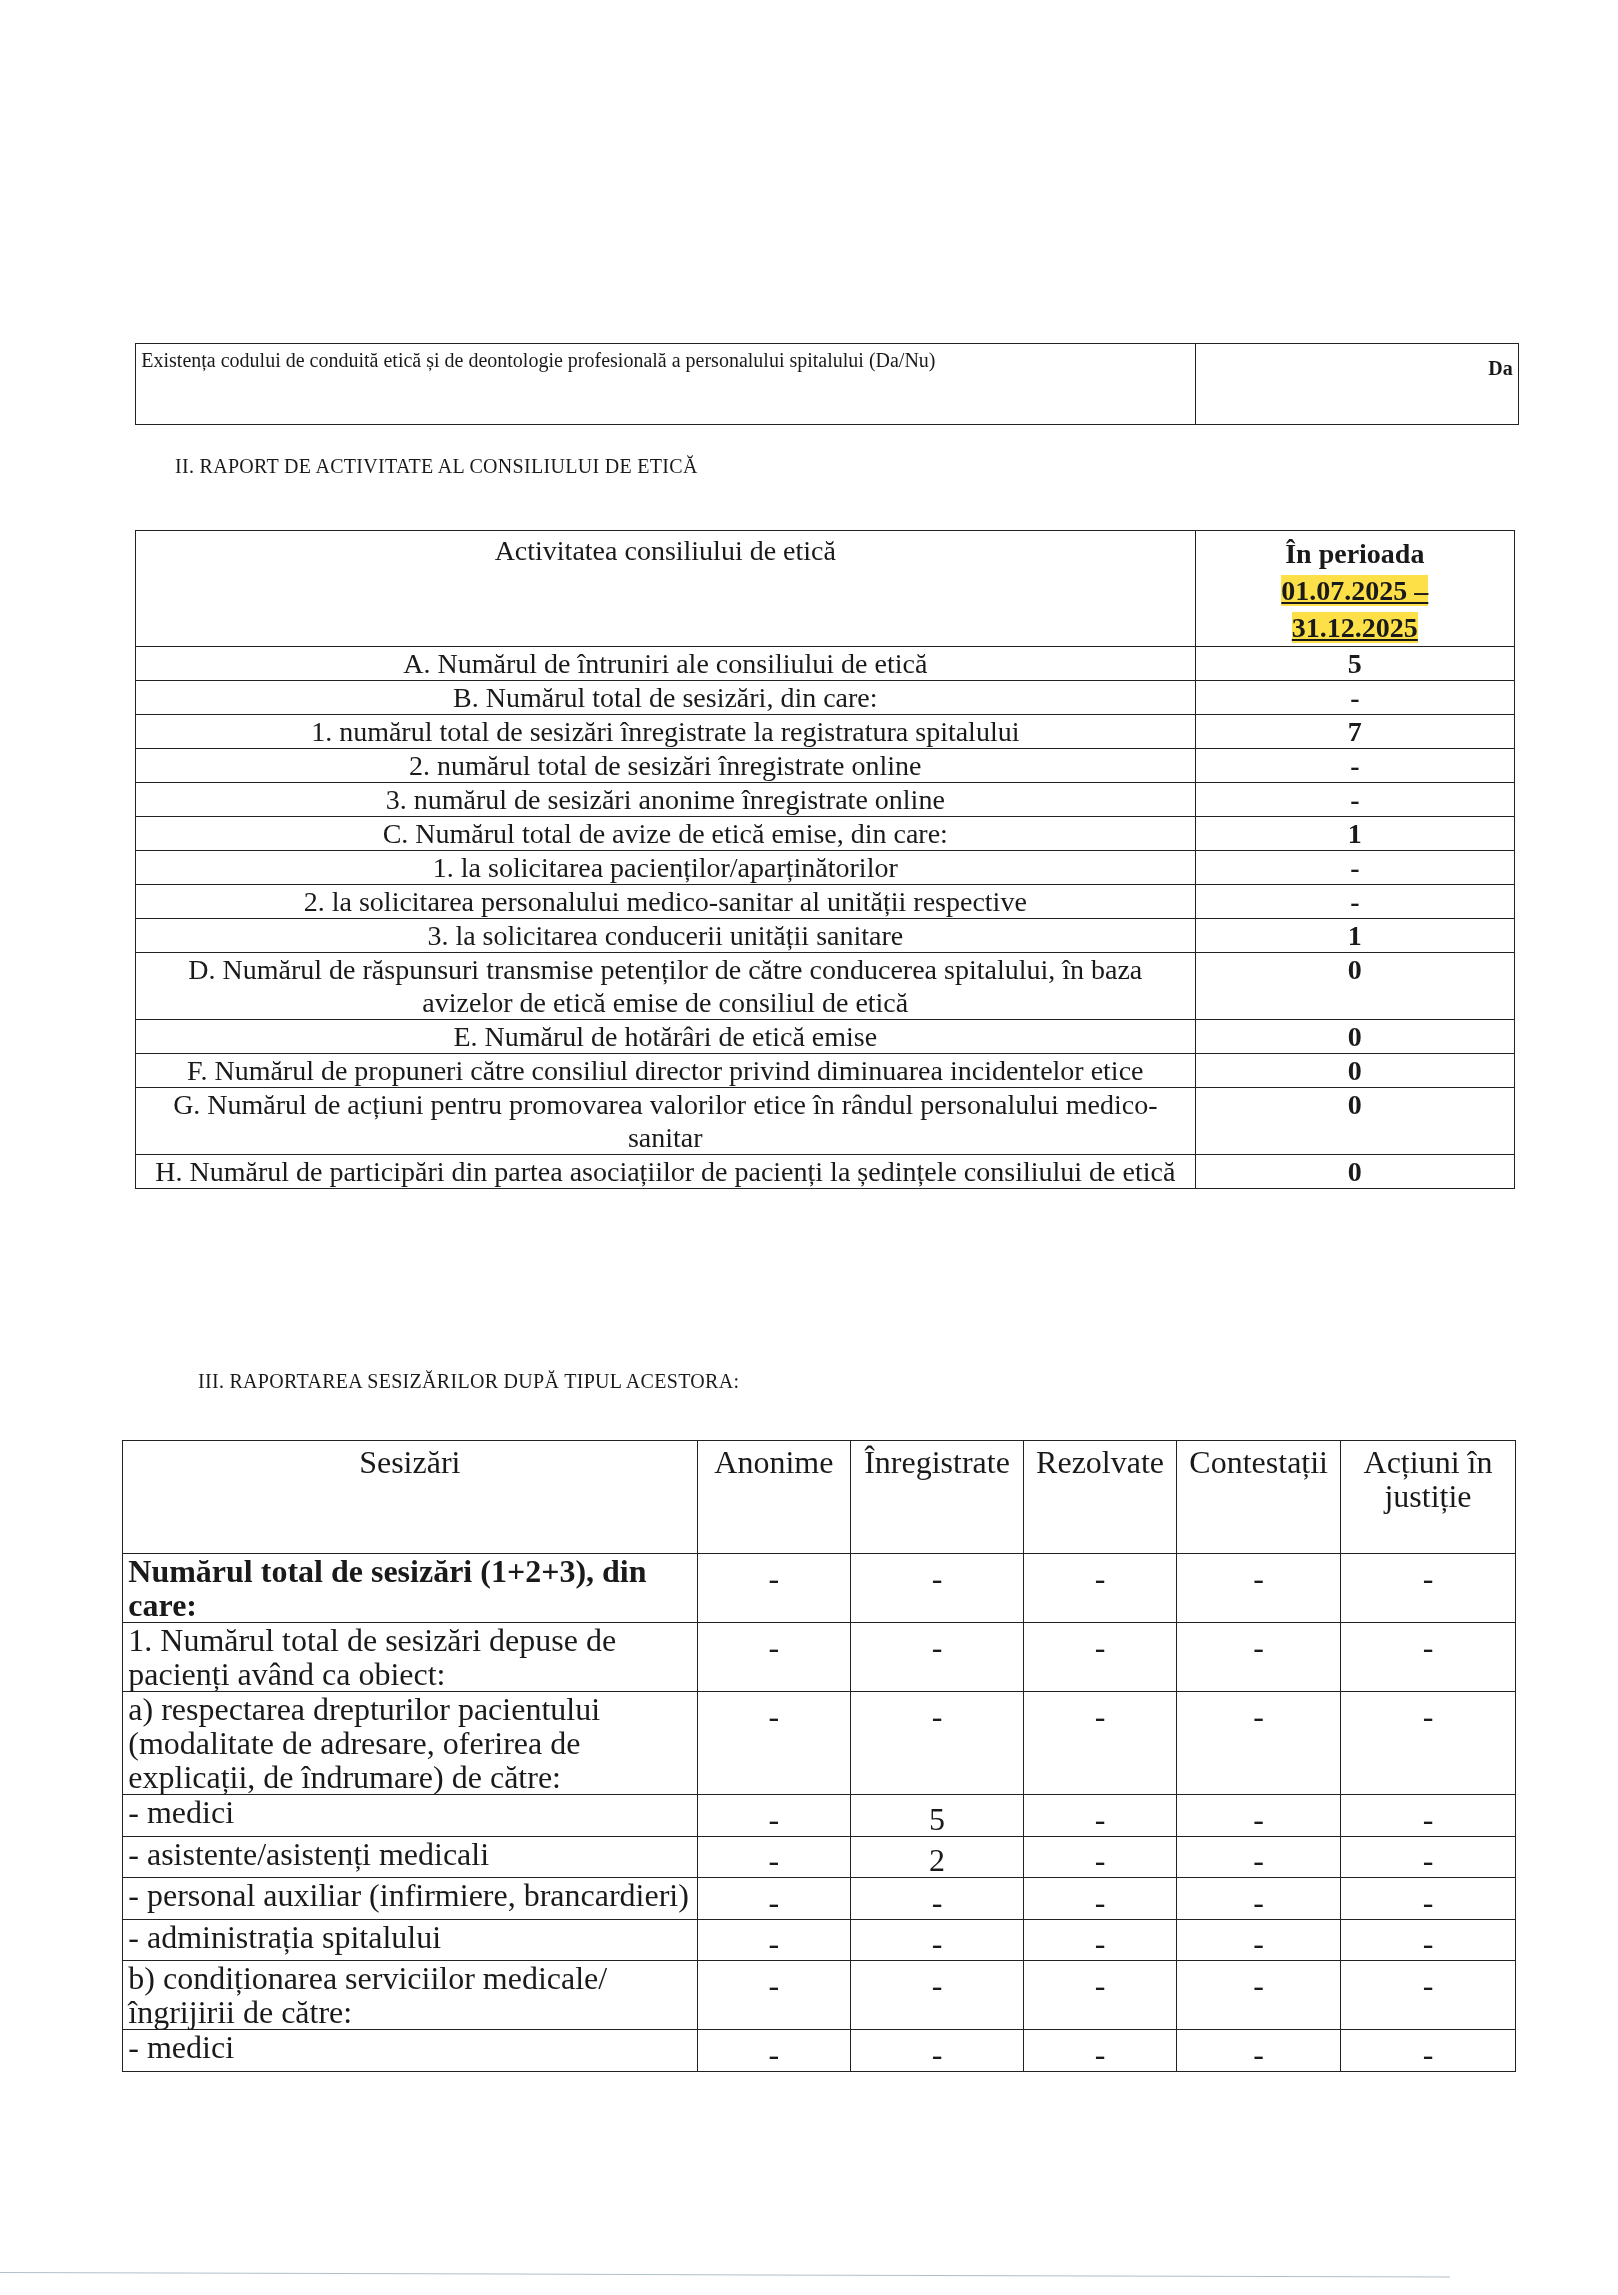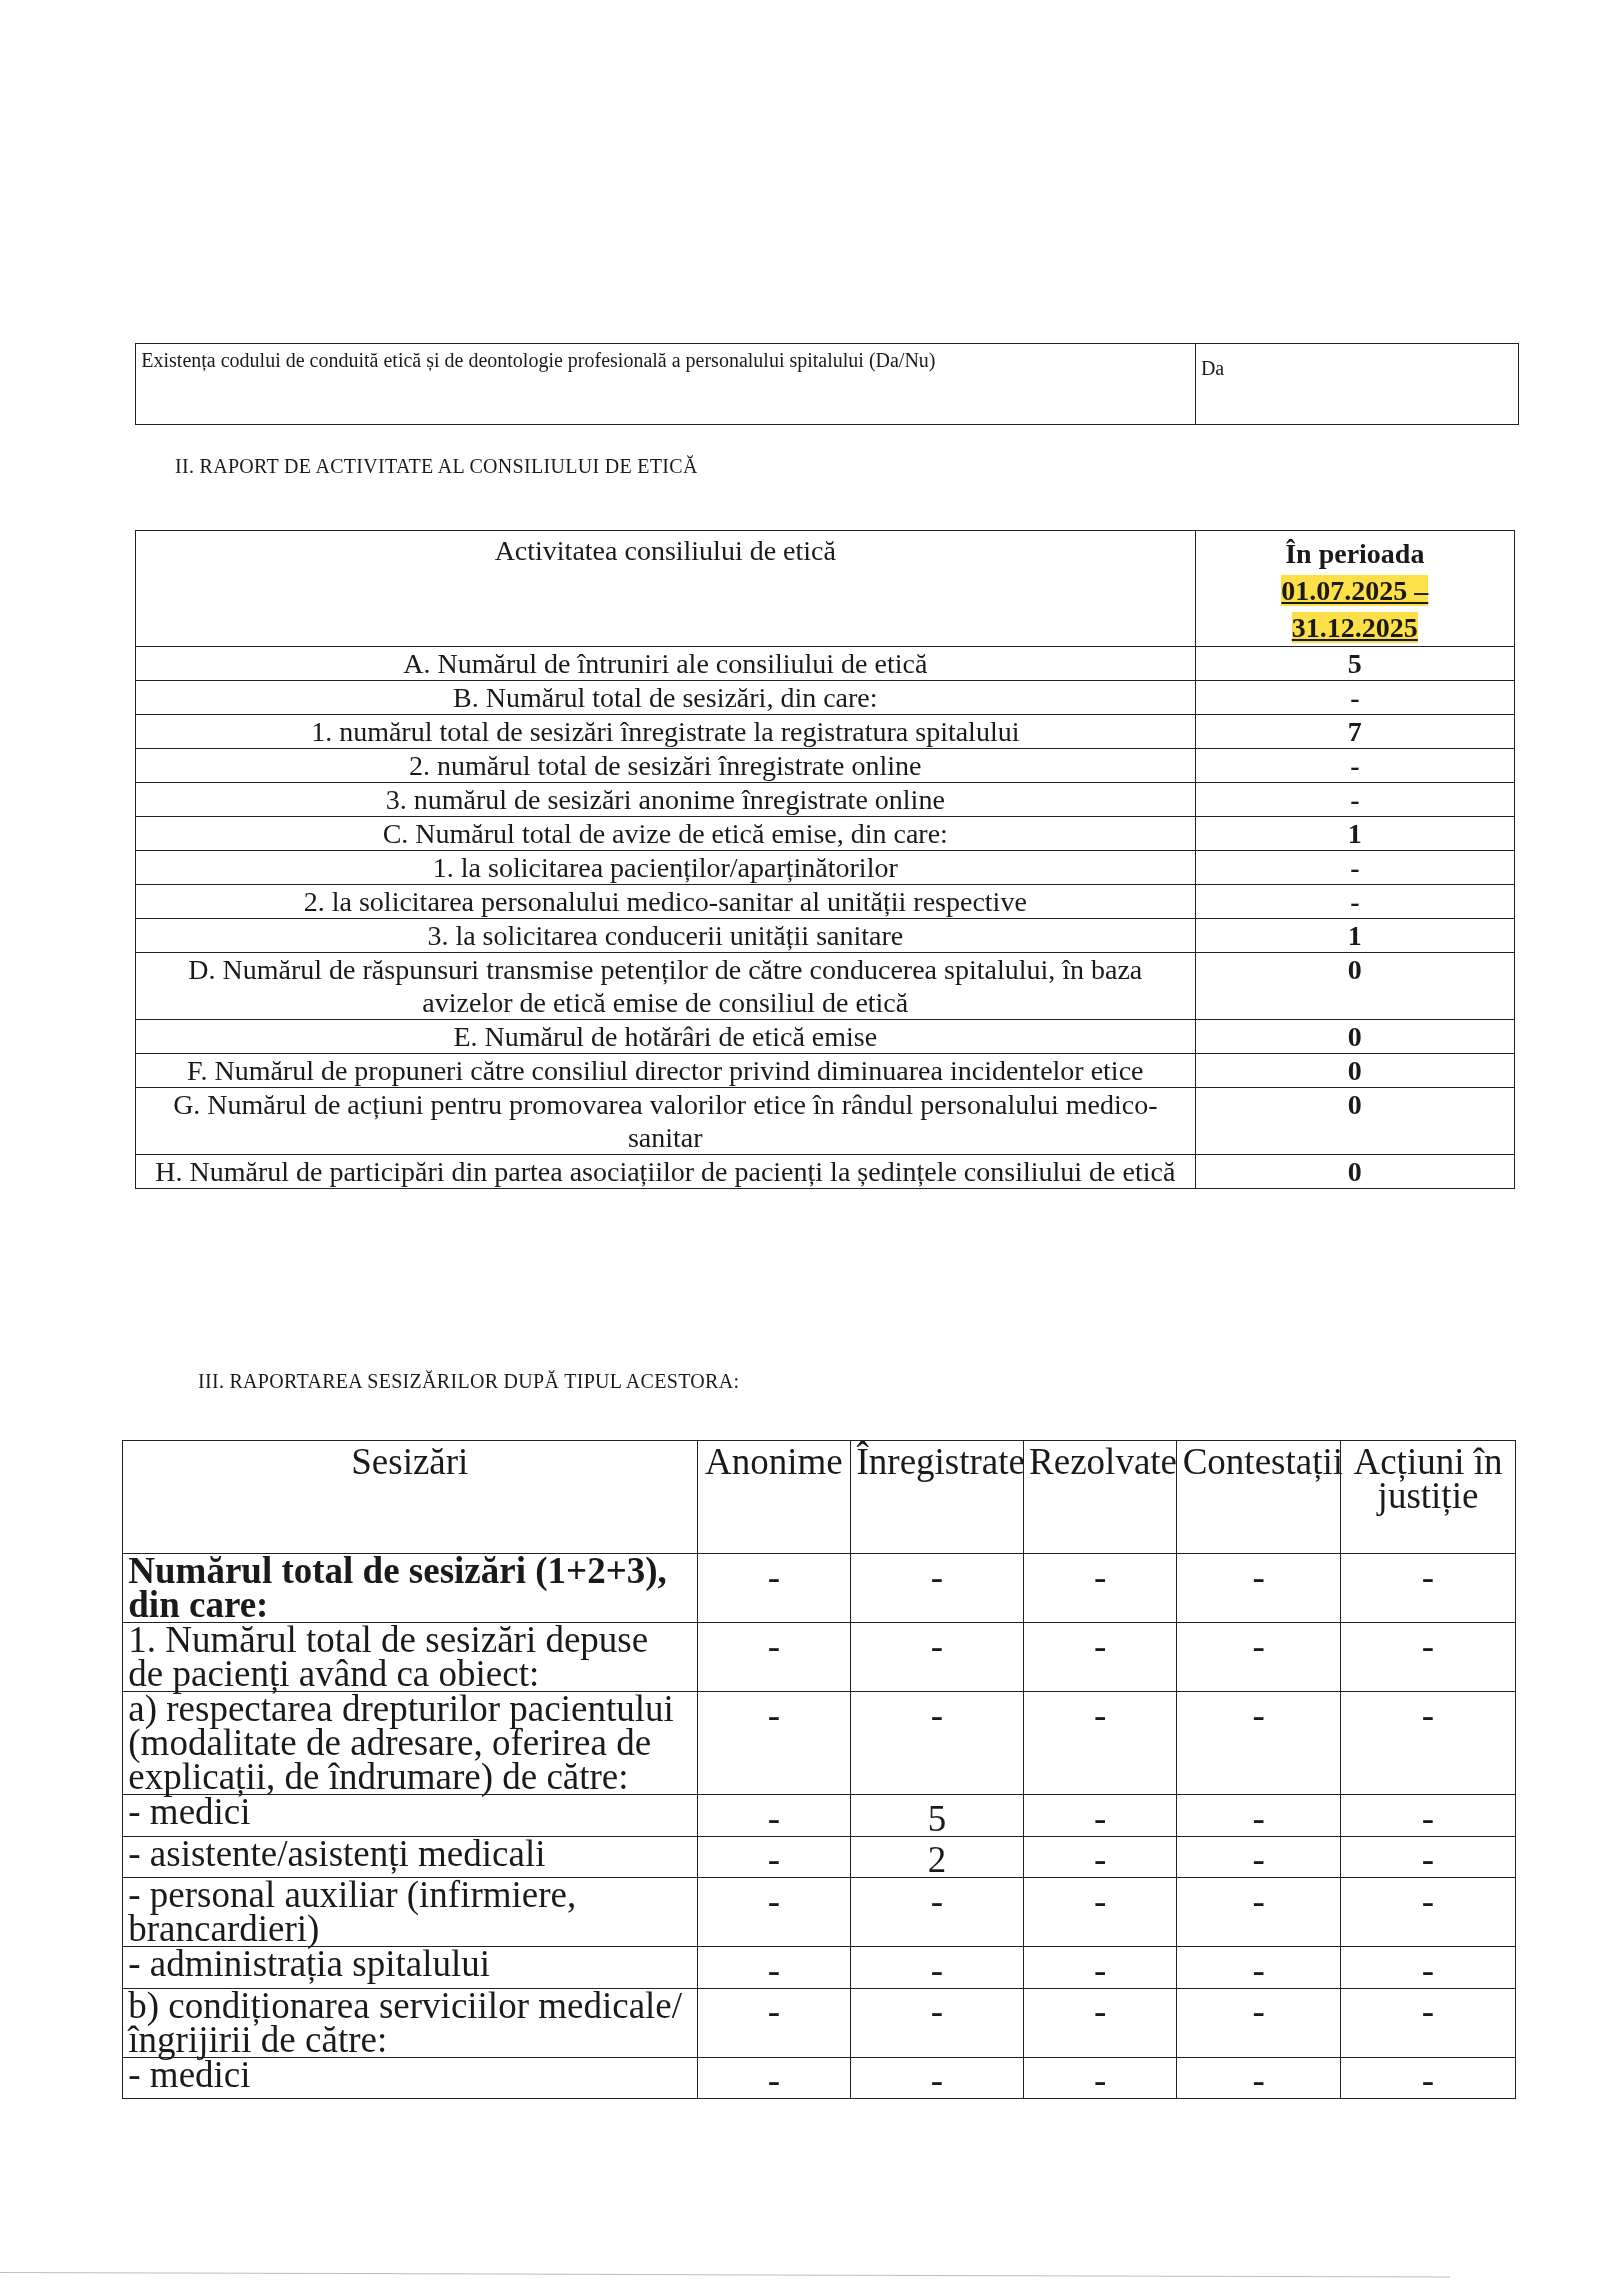--- a/index.html
+++ b/index.html
@@ -13,7 +13,7 @@
   td, th { border: 1.3px solid #222; font-weight: normal; vertical-align: top; padding: 0 5.3px; }
   .t1 { left: 135px; top: 343px; width: 1384px; }
   .t1 td { font-size: 20px; line-height: 33px; height: 72px; }
-  .t1 .val { text-align: left; font-weight: normal; padding-top: 8px; }
+  .t1 .val { text-align: right; font-weight: bold; padding-top: 8px; }
   .heading { position: absolute; font-size: 20px; letter-spacing: 0.3px; }
   .h2 { left: 175px; top: 455px; }
   .h3 { left: 198px; top: 1370px; }

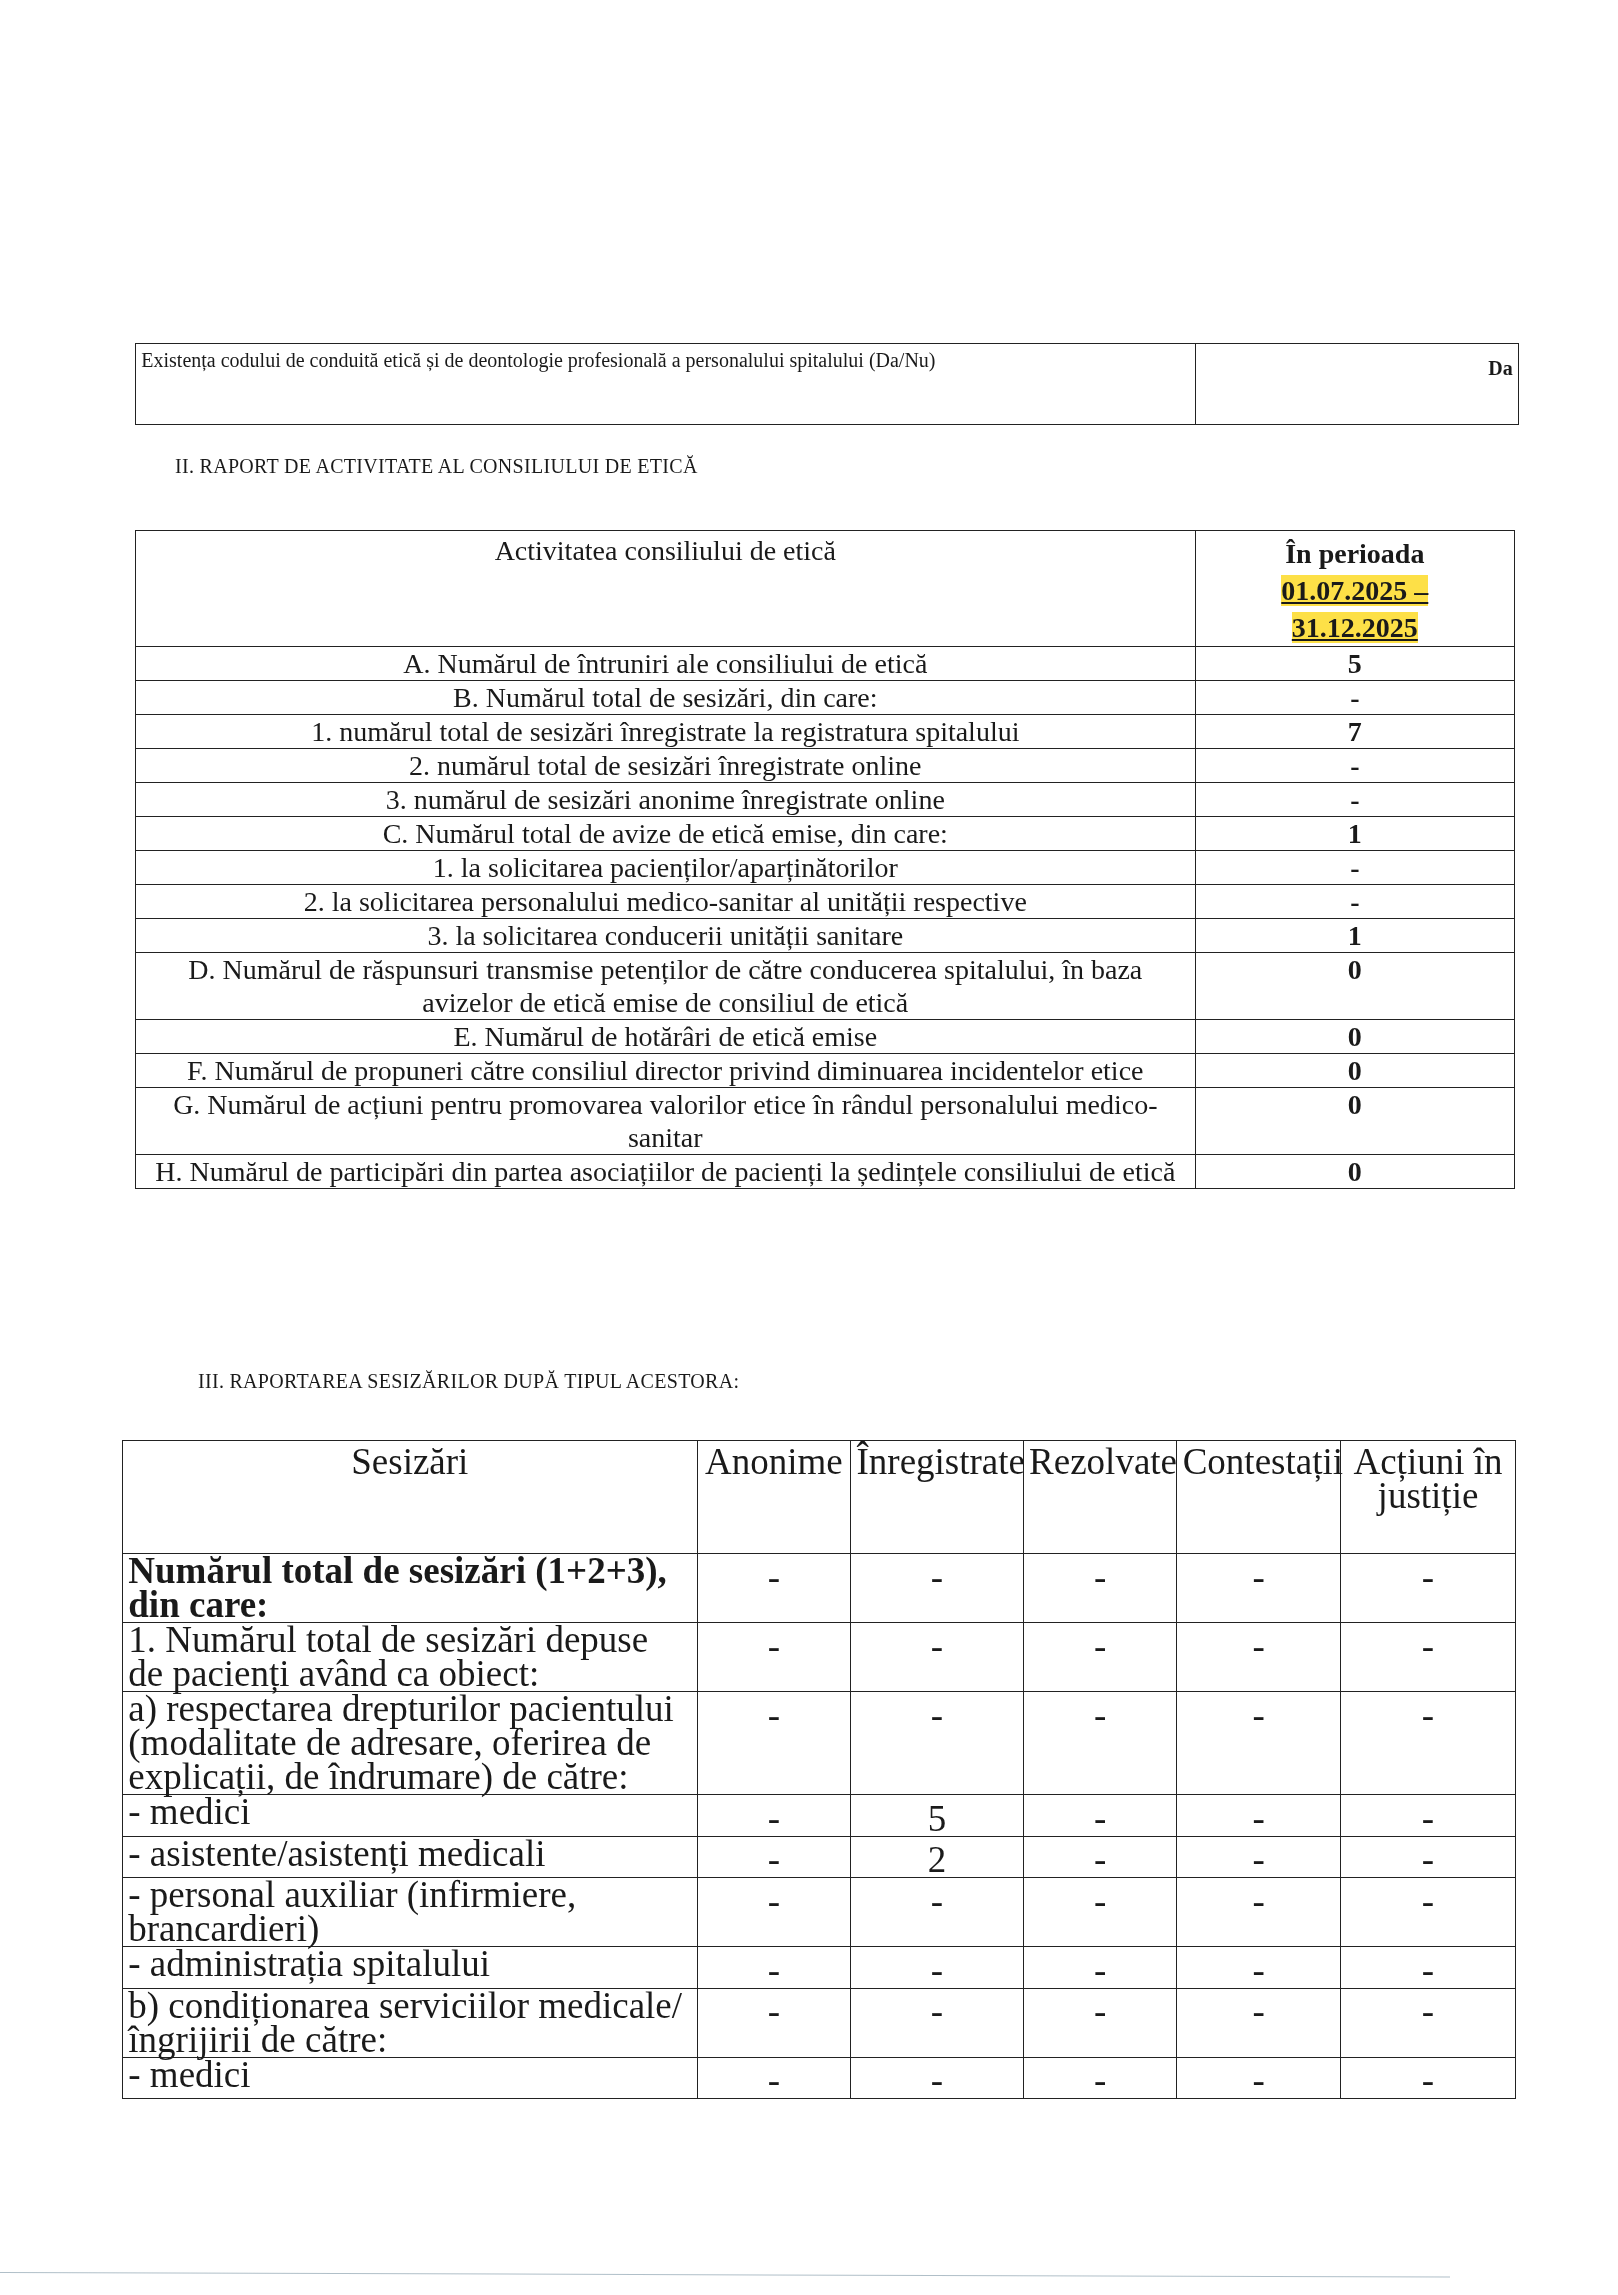--- a/index.html
+++ b/index.html
@@ -25,7 +25,7 @@
   .t2 .hdr-val { text-align: center; font-weight: bold; line-height: 37px; padding-top: 4px; }
   .t2 .hl { background: #fde047; text-decoration: underline; }
   .t3 { left: 122px; top: 1440px; width: 1394px; }
-  .t3 td { font-size: 37px; line-height: 34px; }
+  .t3 td { font-size: 32px; line-height: 34px; }
   .t3 .c0 { width: 563px; }
   .t3 .hc { text-align: center; padding-top: 4px; }
   .t3 .num { text-align: center; padding-top: 6.6px; }

